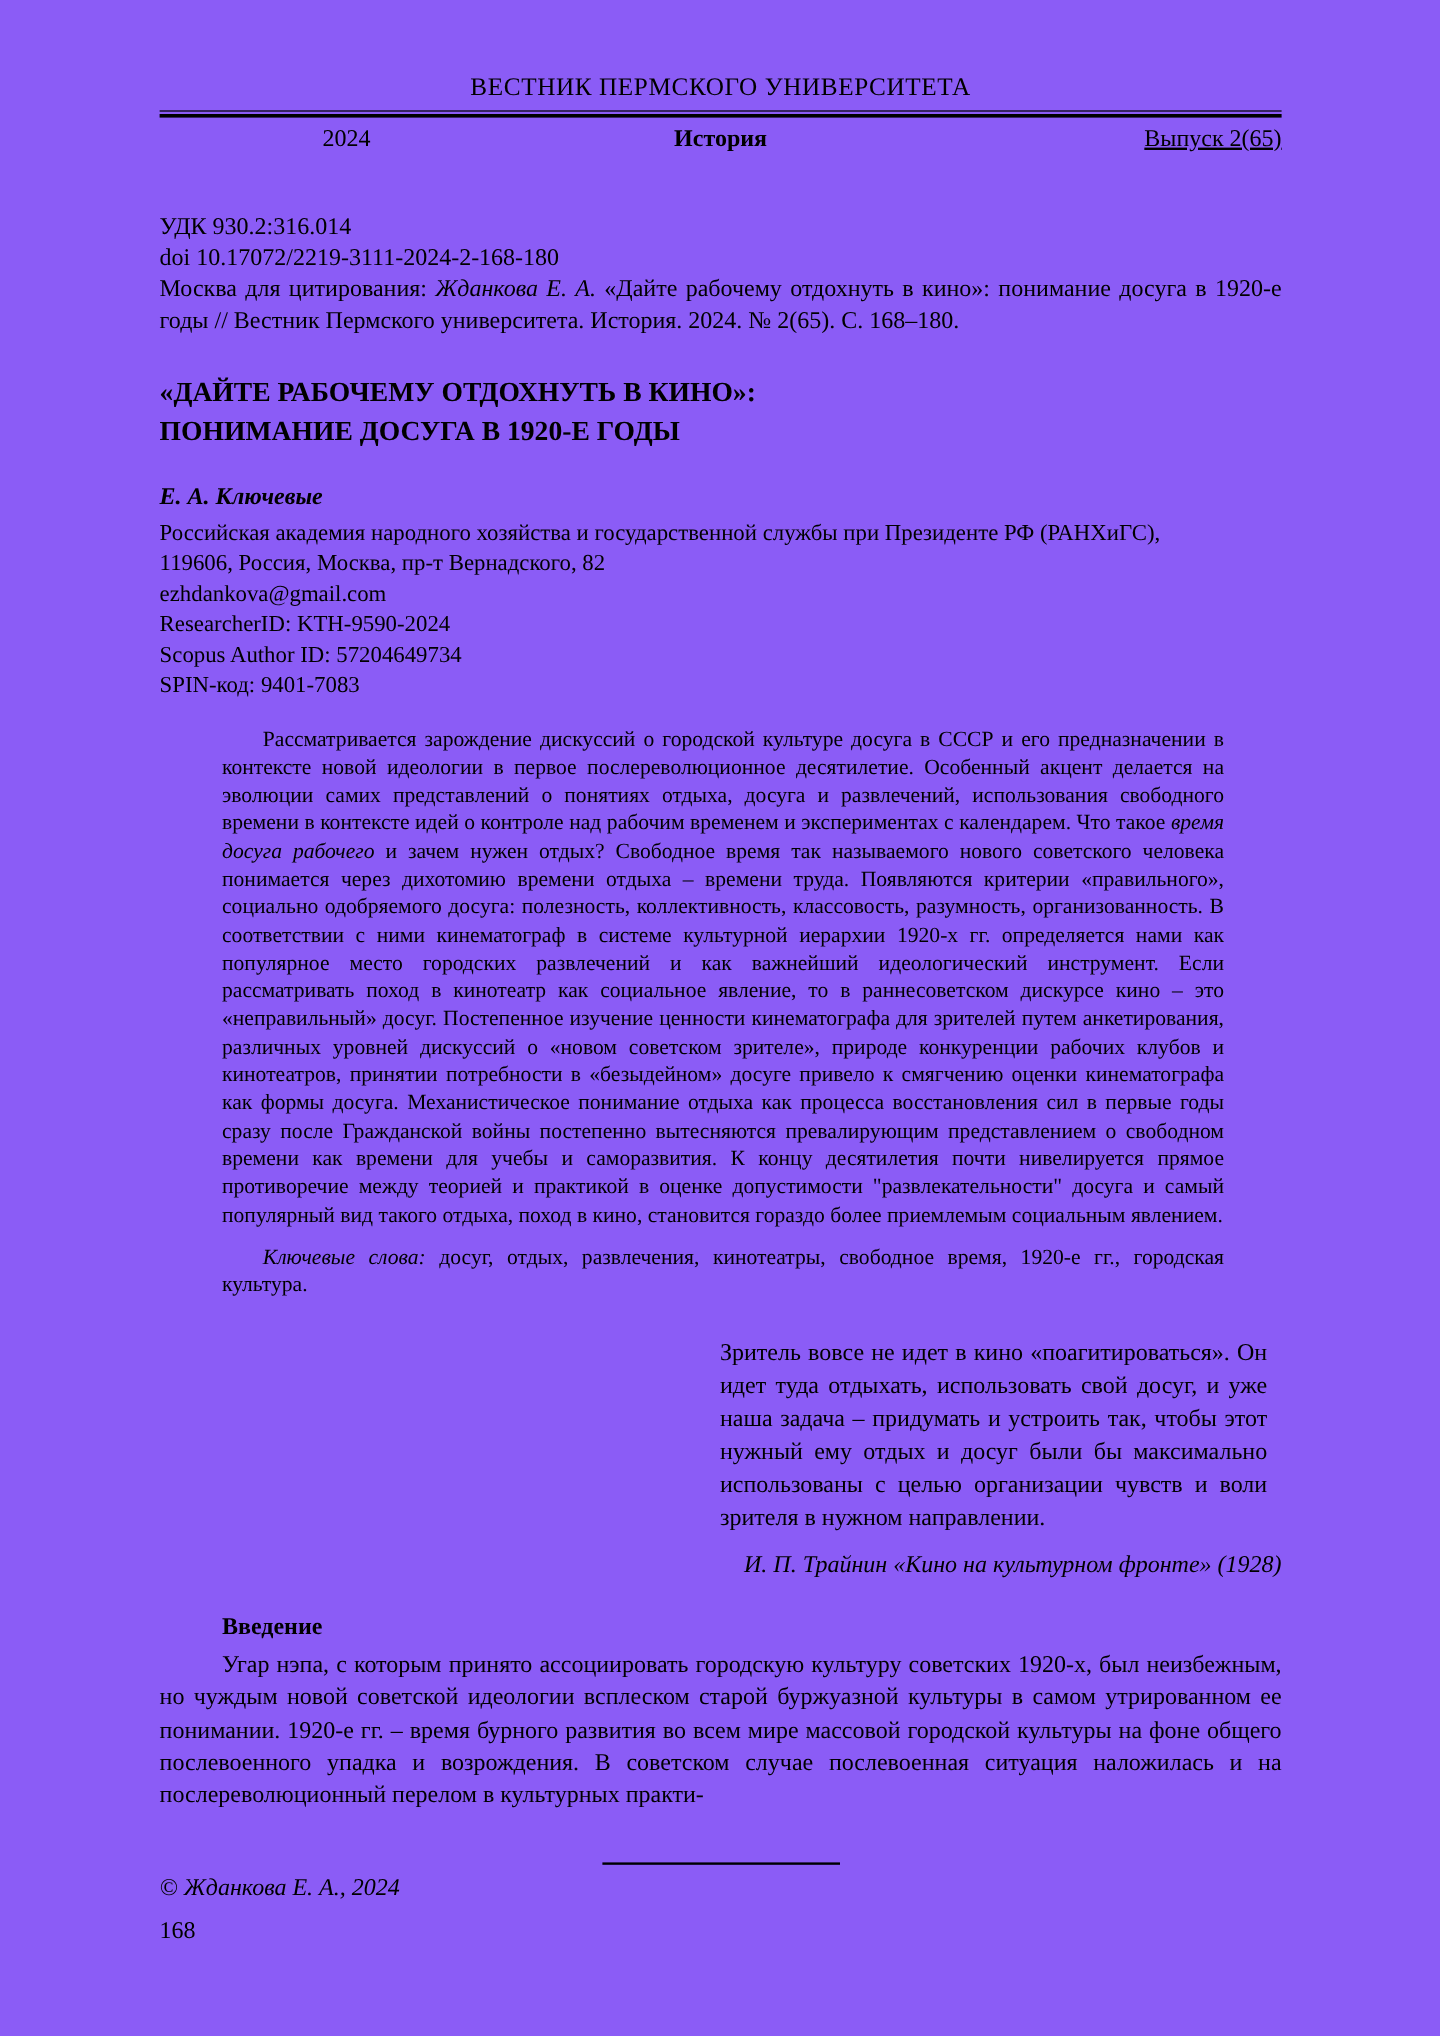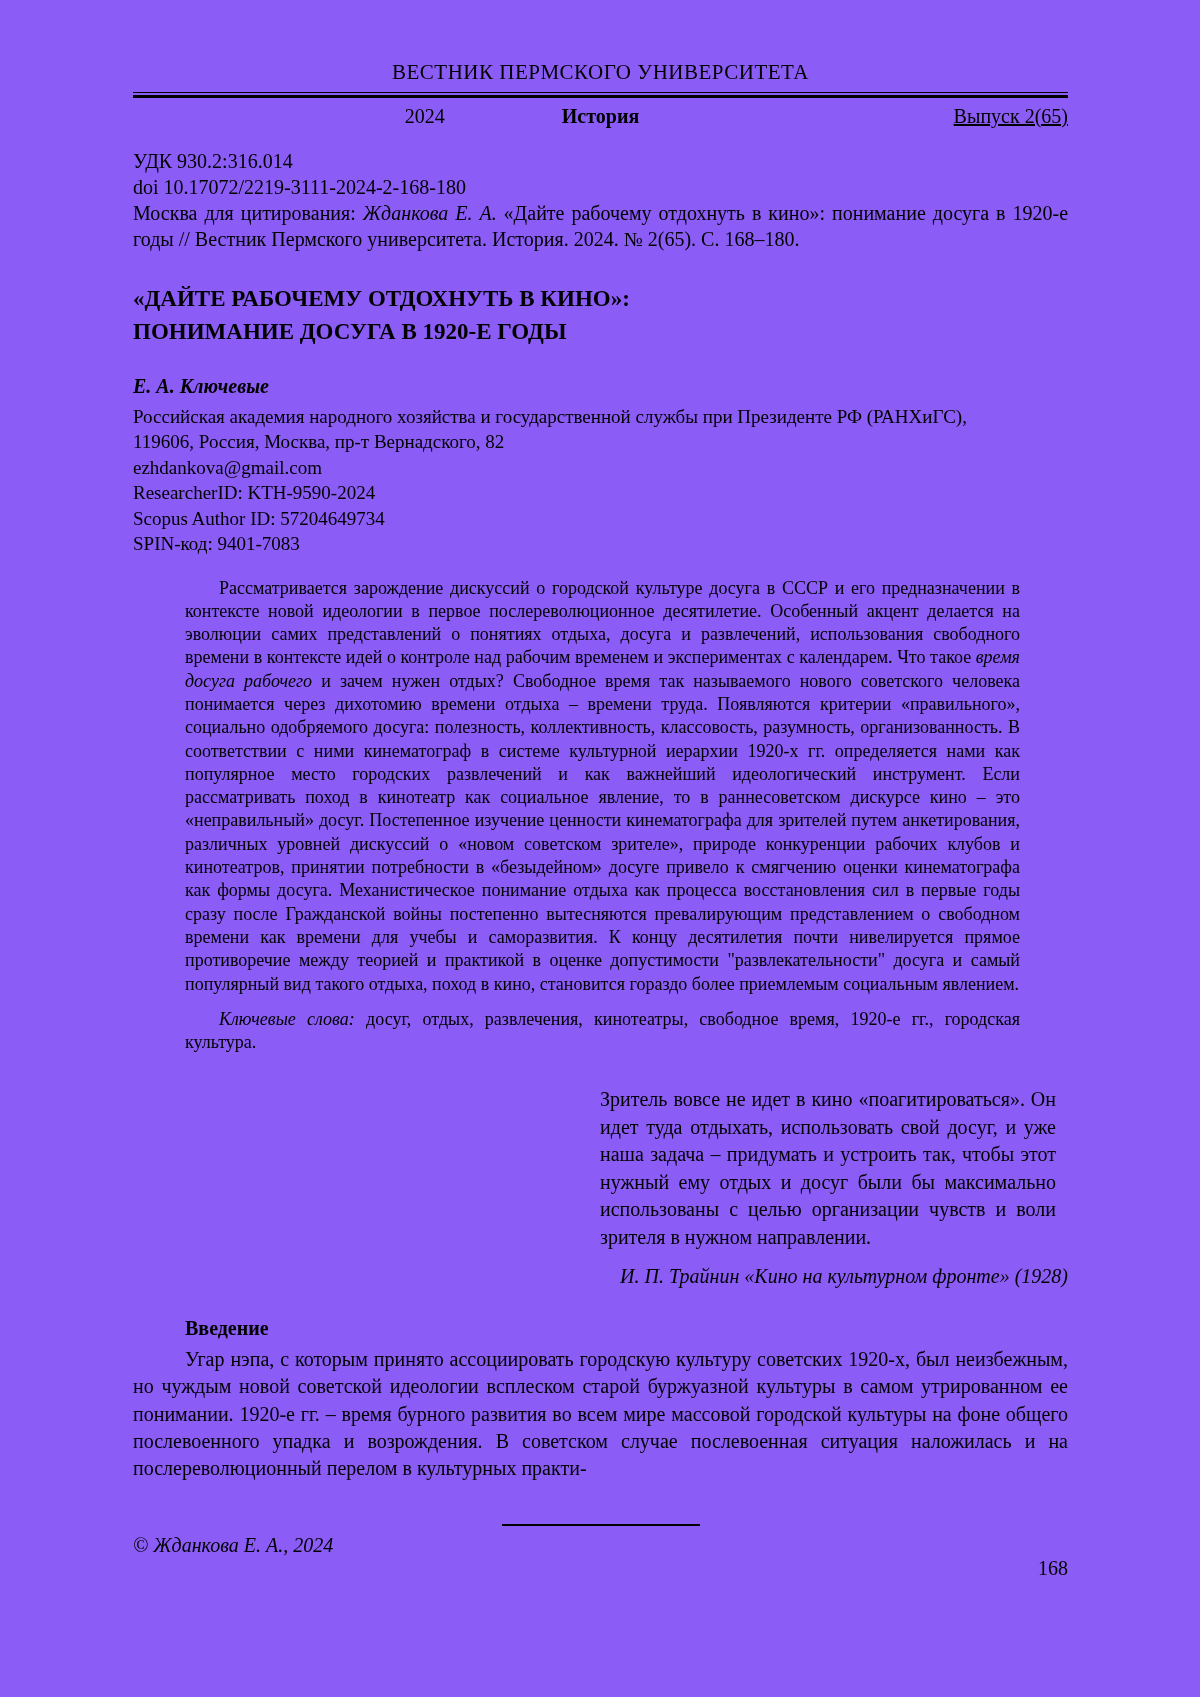--- a/index.html
+++ b/index.html
@@ -37,7 +37,7 @@
     font-size: 20px;
   }
   .header-row .cell { flex: 1; }
-  .header-row .c-left  { text-align: right; }
+  .header-row .c-left  { text-align: center; }
   .header-row .c-mid   { text-align: center; font-weight: bold; }
   .header-row .c-right { text-align: right; text-decoration: underline; }
   

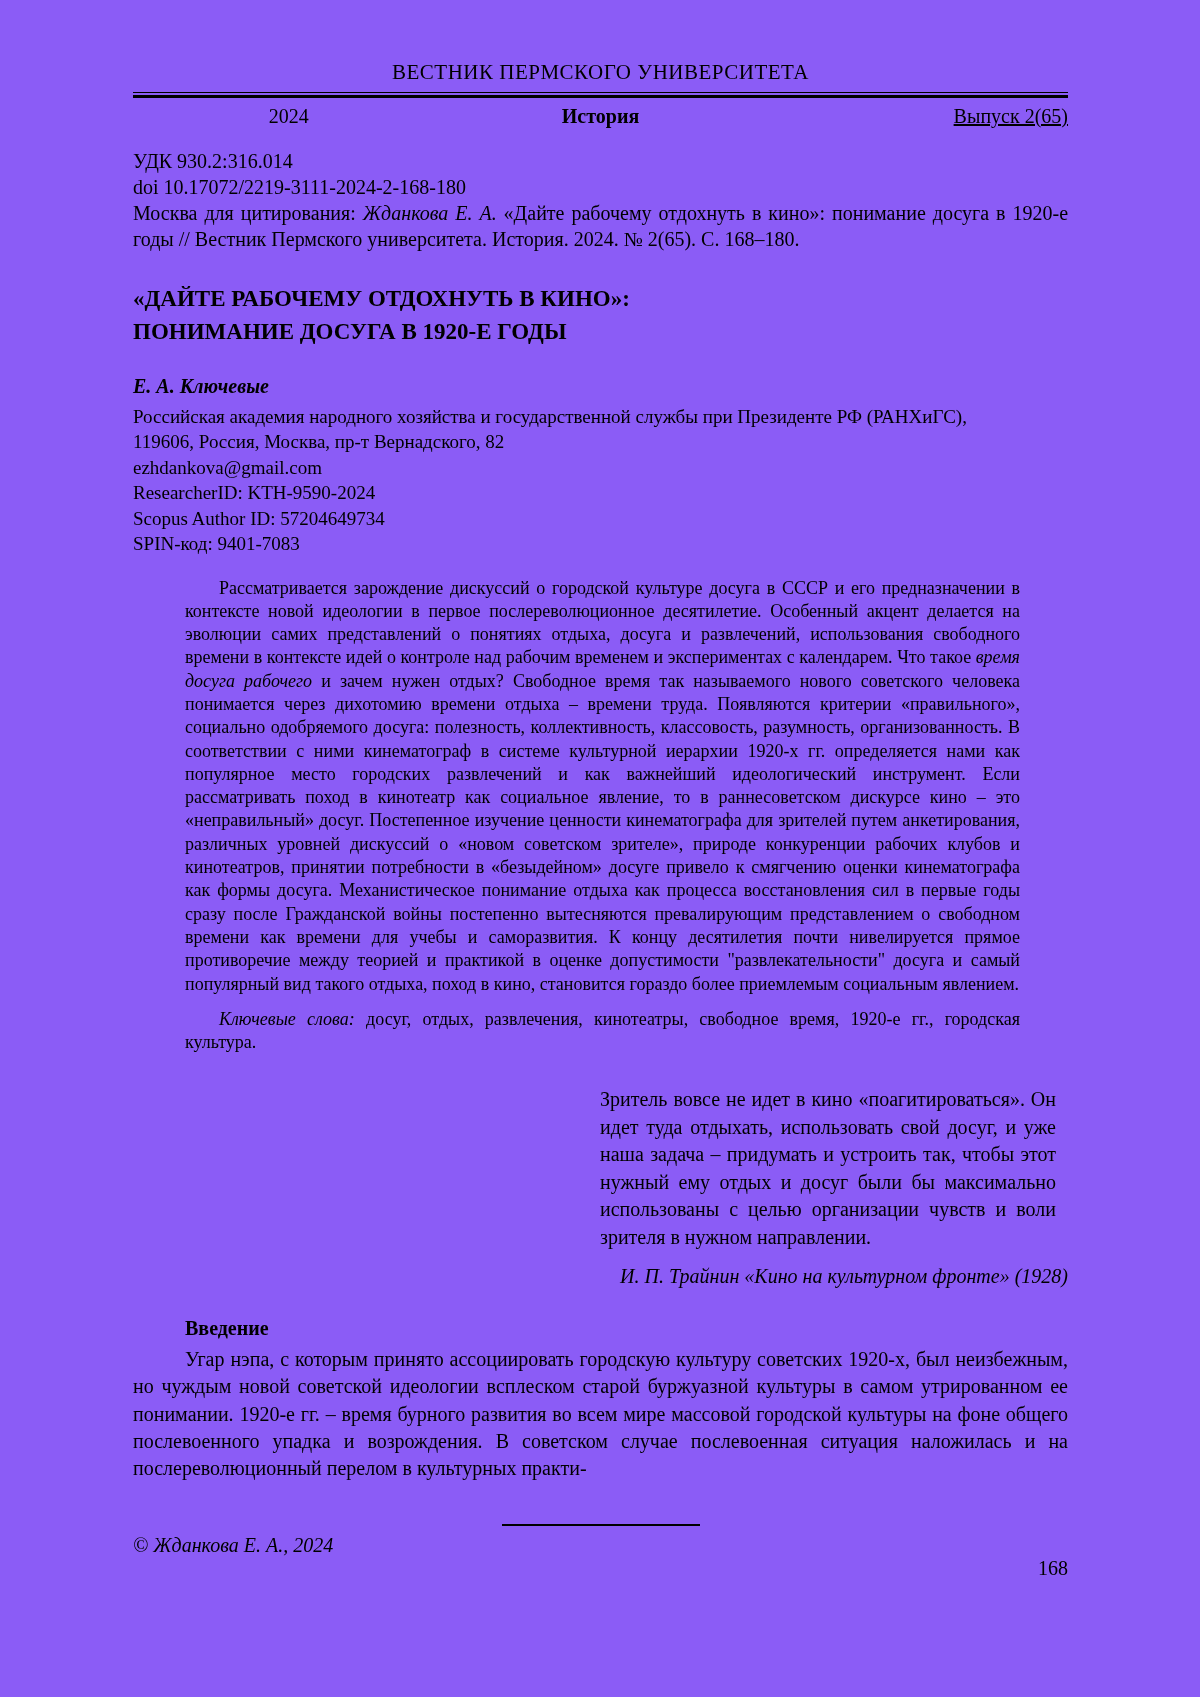--- a/index.html
+++ b/index.html
@@ -42,7 +42,7 @@
   .header-row .c-right { text-align: right; text-decoration: underline; }
   
   .meta {
-    margin-top: 20px;
+    margin-top: 48px;
     font-size: 20px;
     line-height: 26px;
   }

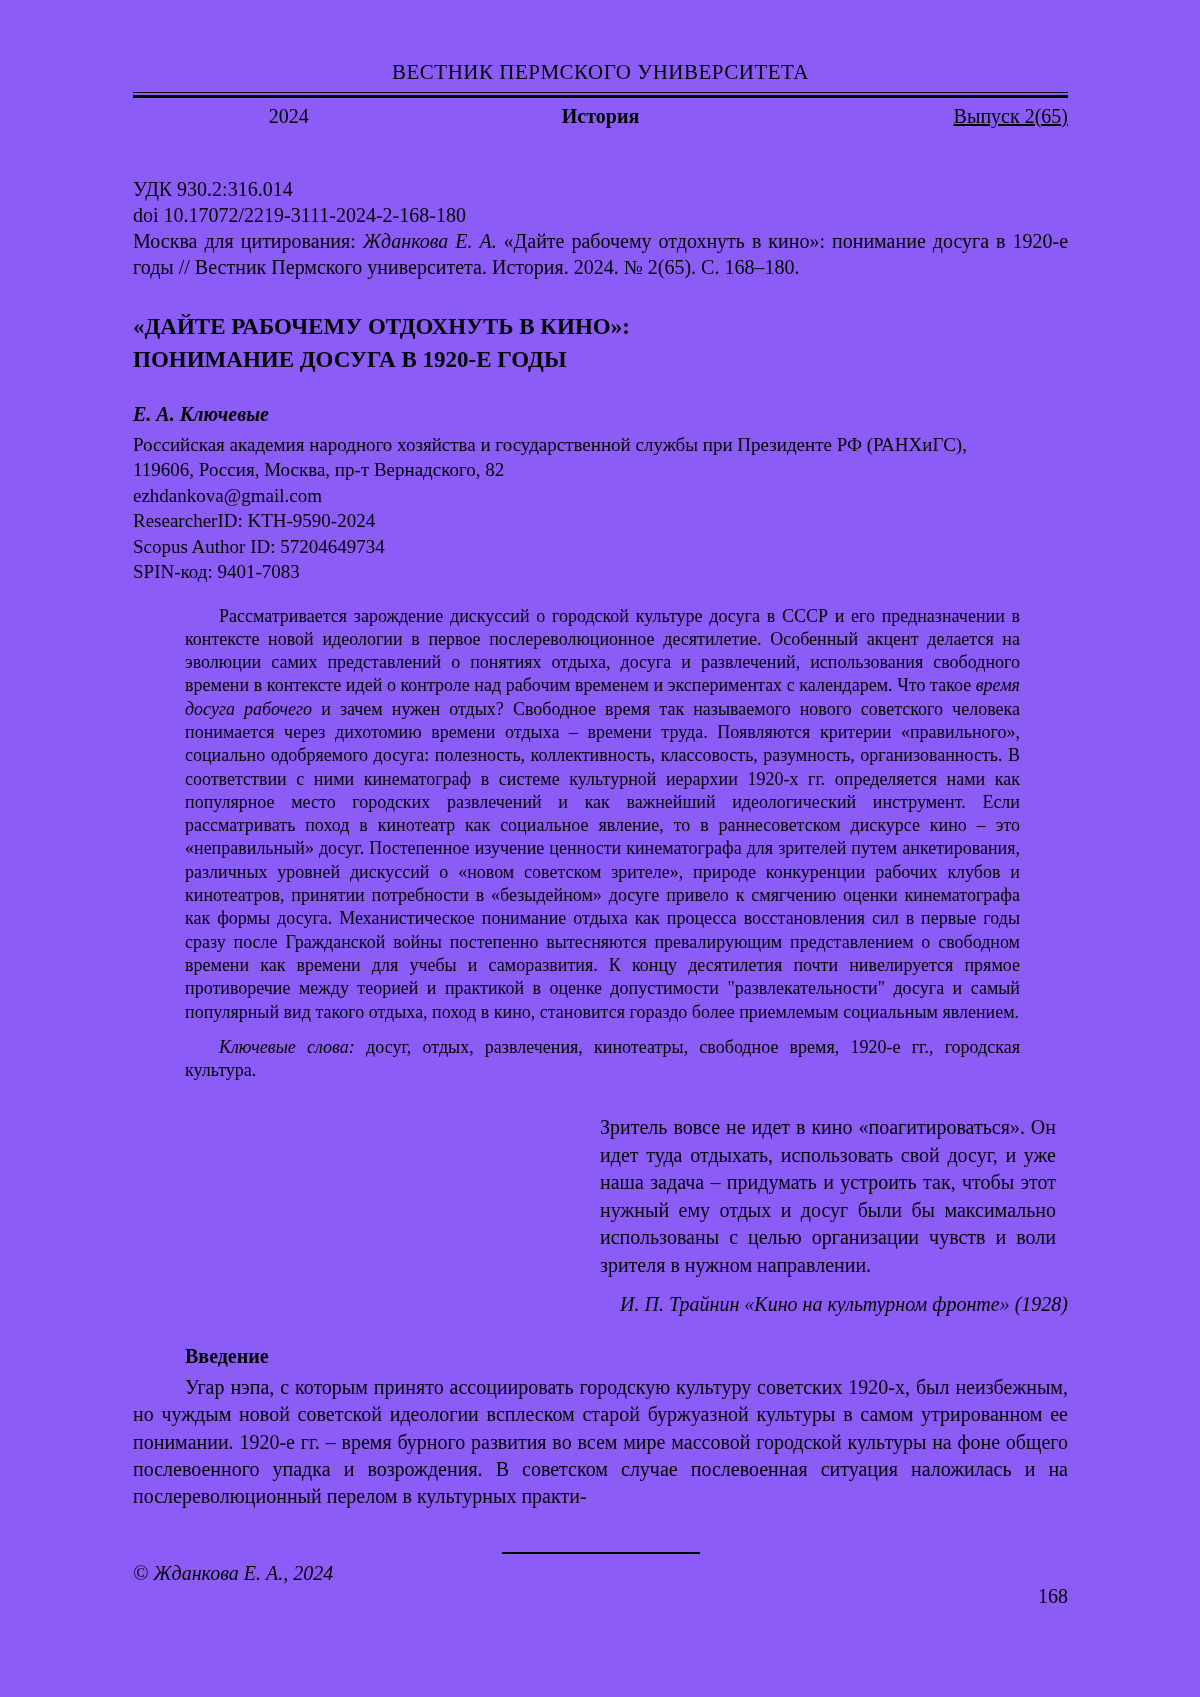--- a/index.html
+++ b/index.html
@@ -132,8 +132,8 @@
     font-style: italic;
   }
   .page-number {
-    margin-top: 0;
-    text-align: right;
+    margin-top: 13px;
+    text-align: left;
     font-size: 20px;
   }
 </style>

